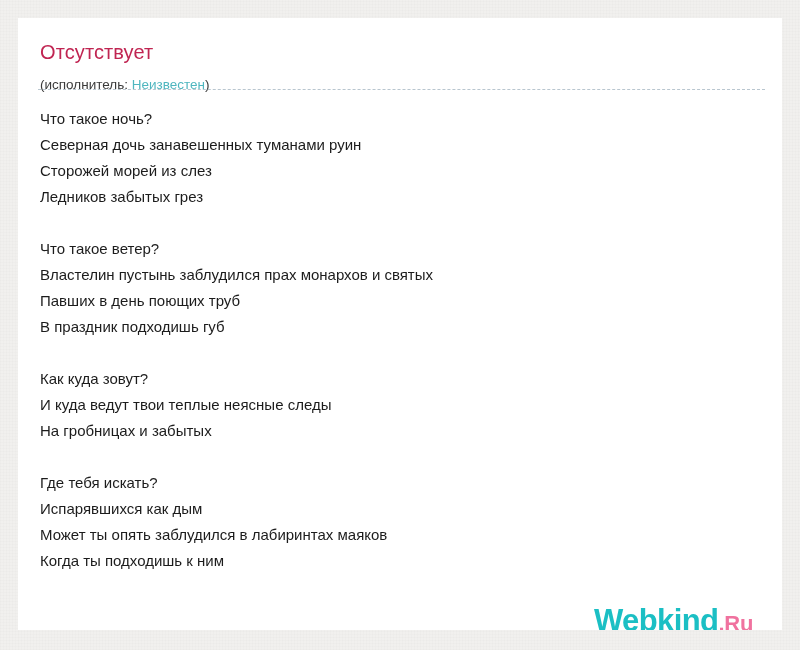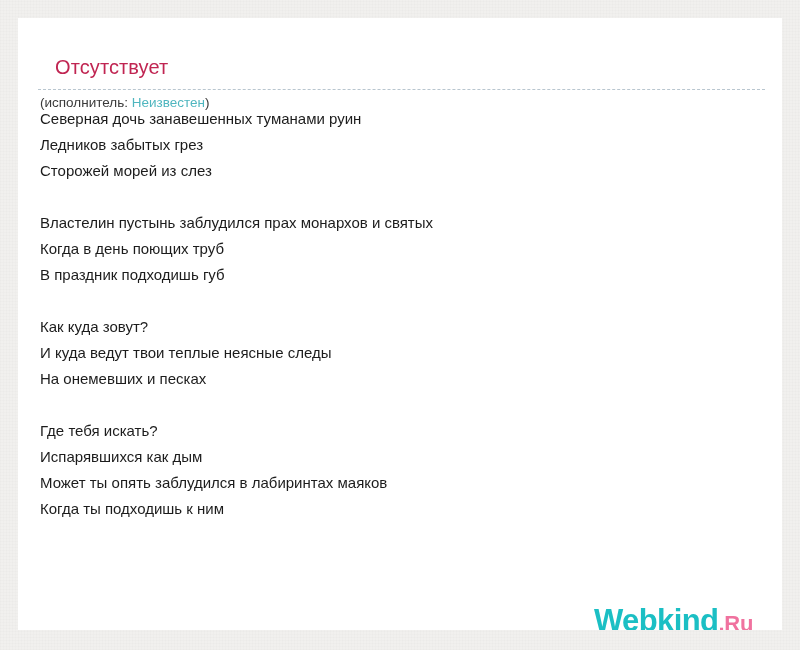--- a/index.html
+++ b/index.html
@@ -49,7 +49,7 @@
     line-height: 24px;
     color: #c02552;
     font-weight: normal;
-    margin: 15px;
+    margin: 0;
     letter-spacing: 0.1px;
   }
 

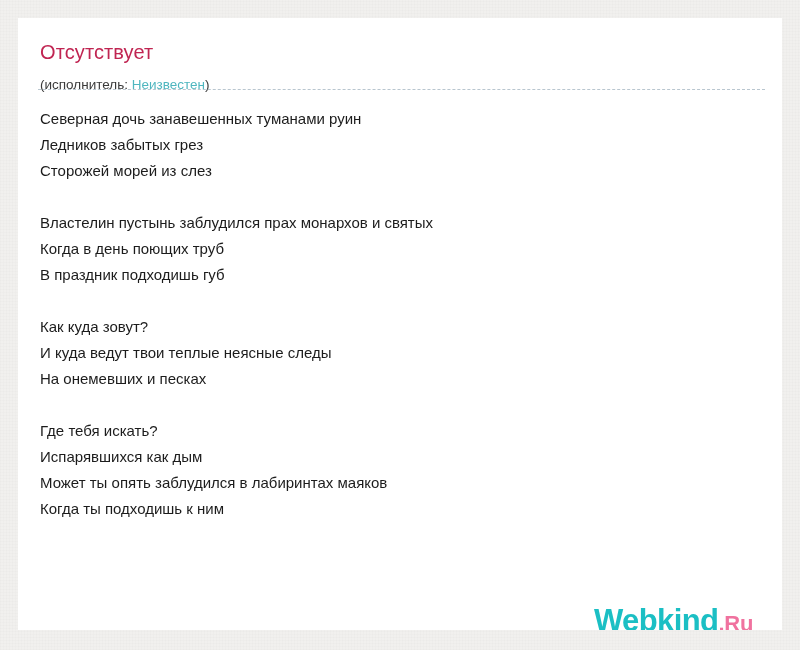--- a/index.html
+++ b/index.html
@@ -146,6 +146,7 @@
     <div class="lyrics-body">
 
       <div class="stanza">
+        <div class="lyric-line">Что такое ночь?</div>
         <div class="lyric-line">Северная дочь занавешенных туманами руин</div>
         <div class="lyric-line">Ледников забытых грез</div>
         <div class="lyric-line">Сторожей морей из слез</div>

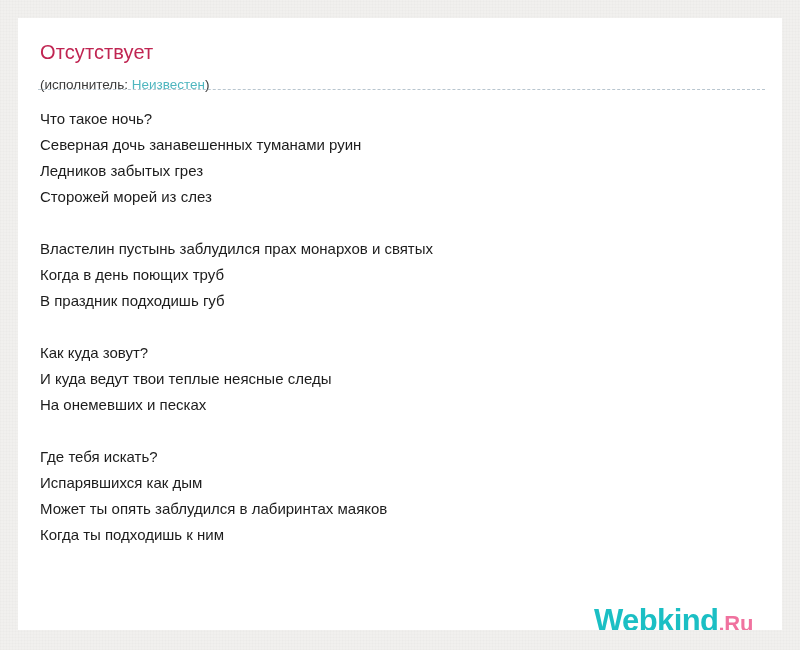--- a/index.html
+++ b/index.html
@@ -148,8 +148,8 @@
       <div class="stanza">
         <div class="lyric-line">Что такое ночь?</div>
         <div class="lyric-line">Северная дочь занавешенных туманами руин</div>
+        <div class="lyric-line">Сторожей морей из слез</div>
         <div class="lyric-line">Ледников забытых грез</div>
-        <div class="lyric-line">Сторожей морей из слез</div>
       </div>
 
       <div class="stanza">

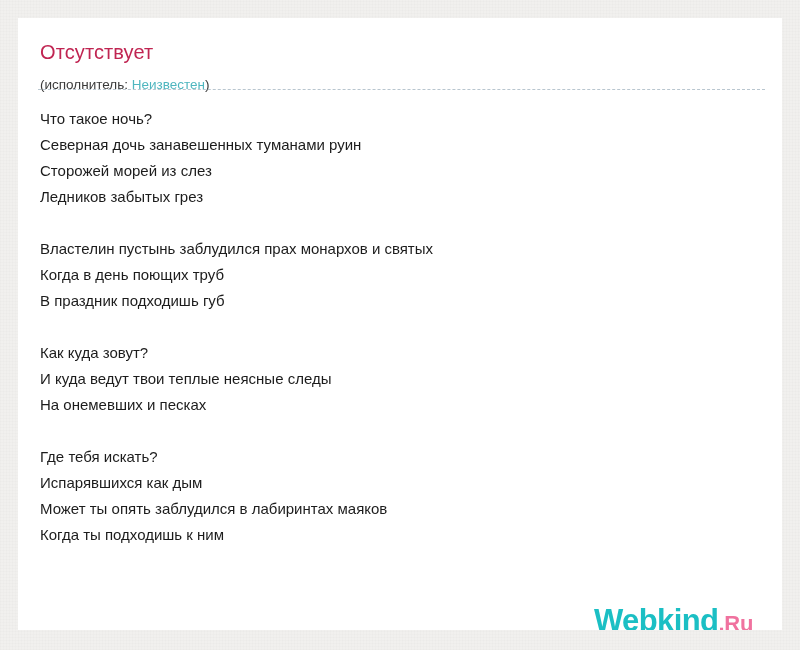--- a/index.html
+++ b/index.html
@@ -153,6 +153,7 @@
       </div>
 
       <div class="stanza">
+        <div class="lyric-line">Что такое ветер?</div>
         <div class="lyric-line">Властелин пустынь заблудился прах монархов и святых</div>
         <div class="lyric-line">Когда в день поющих труб</div>
         <div class="lyric-line">В праздник подходишь губ</div>

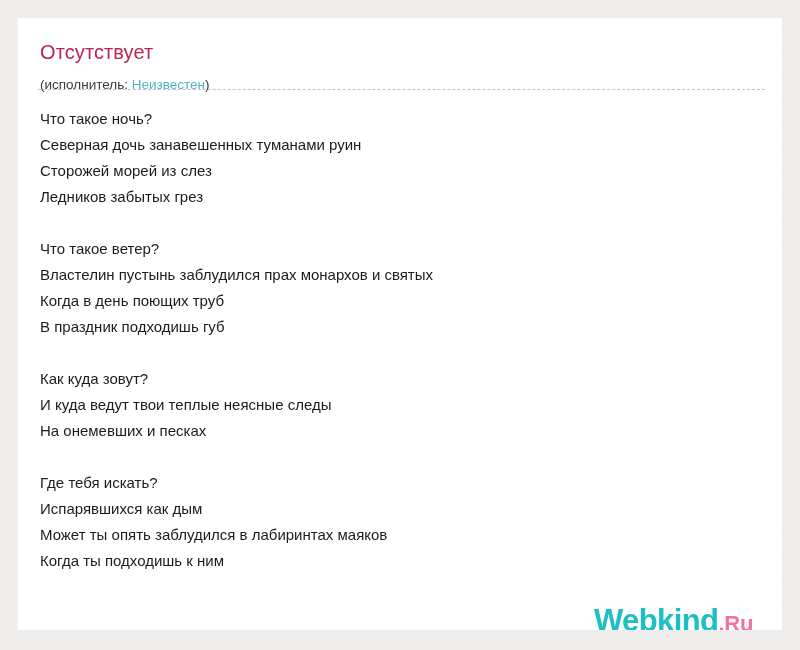--- a/index.html
+++ b/index.html
@@ -155,7 +155,7 @@
       <div class="stanza">
         <div class="lyric-line">Что такое ветер?</div>
         <div class="lyric-line">Властелин пустынь заблудился прах монархов и святых</div>
-        <div class="lyric-line">Когда в день поющих труб</div>
+        <div class="lyric-line">Павших в день поющих труб</div>
         <div class="lyric-line">В праздник подходишь губ</div>
       </div>
 

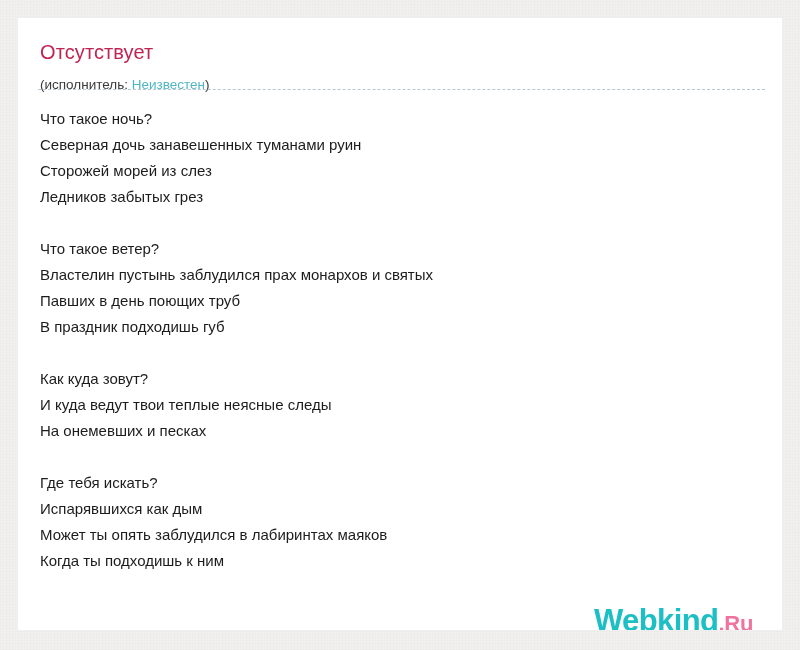--- a/index.html
+++ b/index.html
@@ -162,7 +162,7 @@
       <div class="stanza">
         <div class="lyric-line">Как куда зовут?</div>
         <div class="lyric-line">И куда ведут твои теплые неясные следы</div>
-        <div class="lyric-line">На онемевших и песках</div>
+        <div class="lyric-line">На гробницах и забытых</div>
       </div>
 
       <div class="stanza">

